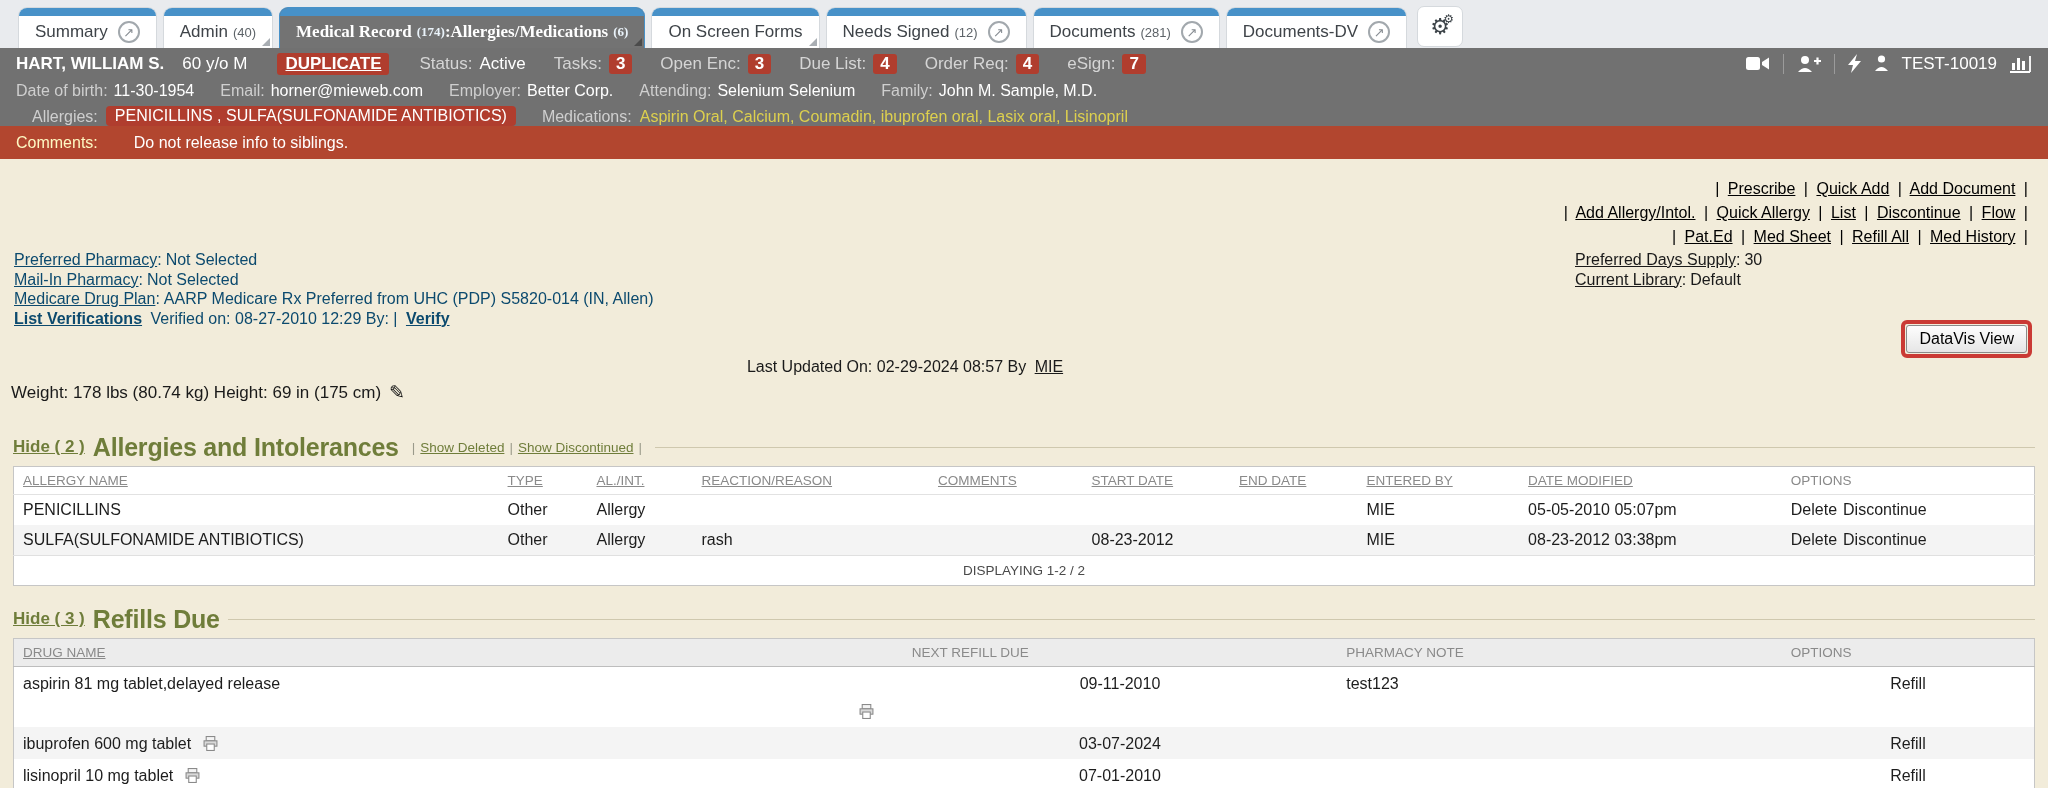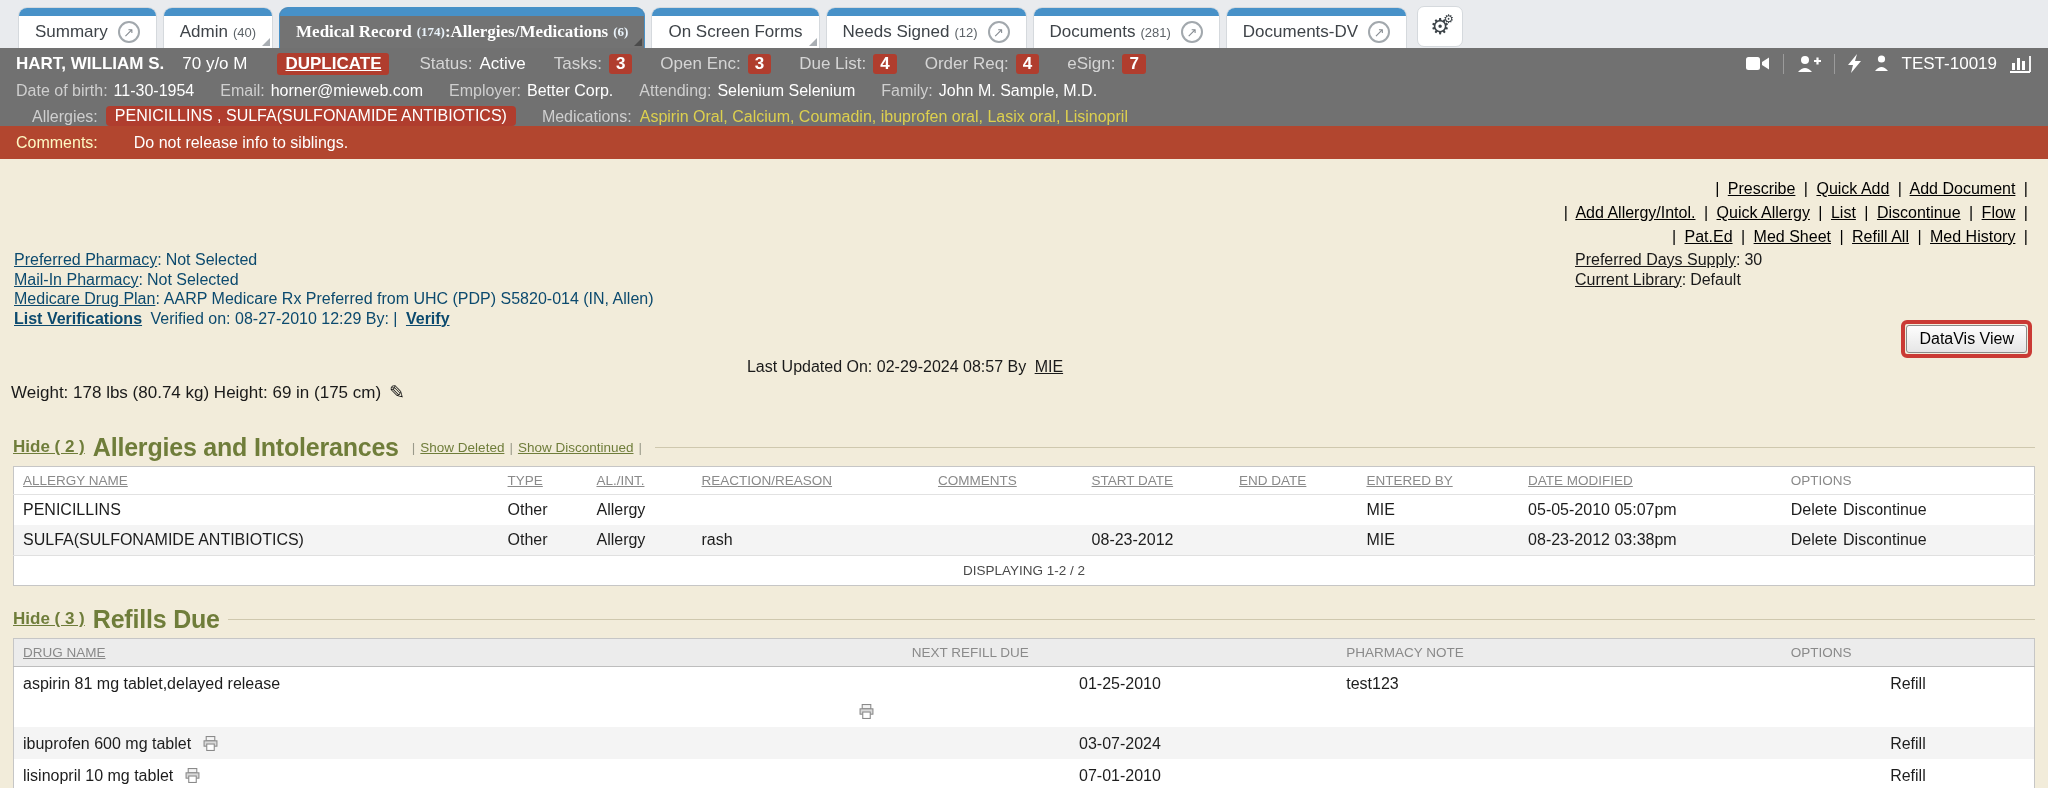--- a/index.html
+++ b/index.html
@@ -162,7 +162,7 @@
 <div class="grayband">
   <div class="pbar">
     <span class="pname">HART, WILLIAM S.</span>
-    <span class="page">70 y/o M</span>
+    <span class="page">60 y/o M</span>
     <span class="badge dup">DUPLICATE</span>
     <span class="stat">
       <span class="lbl">Status:</span>

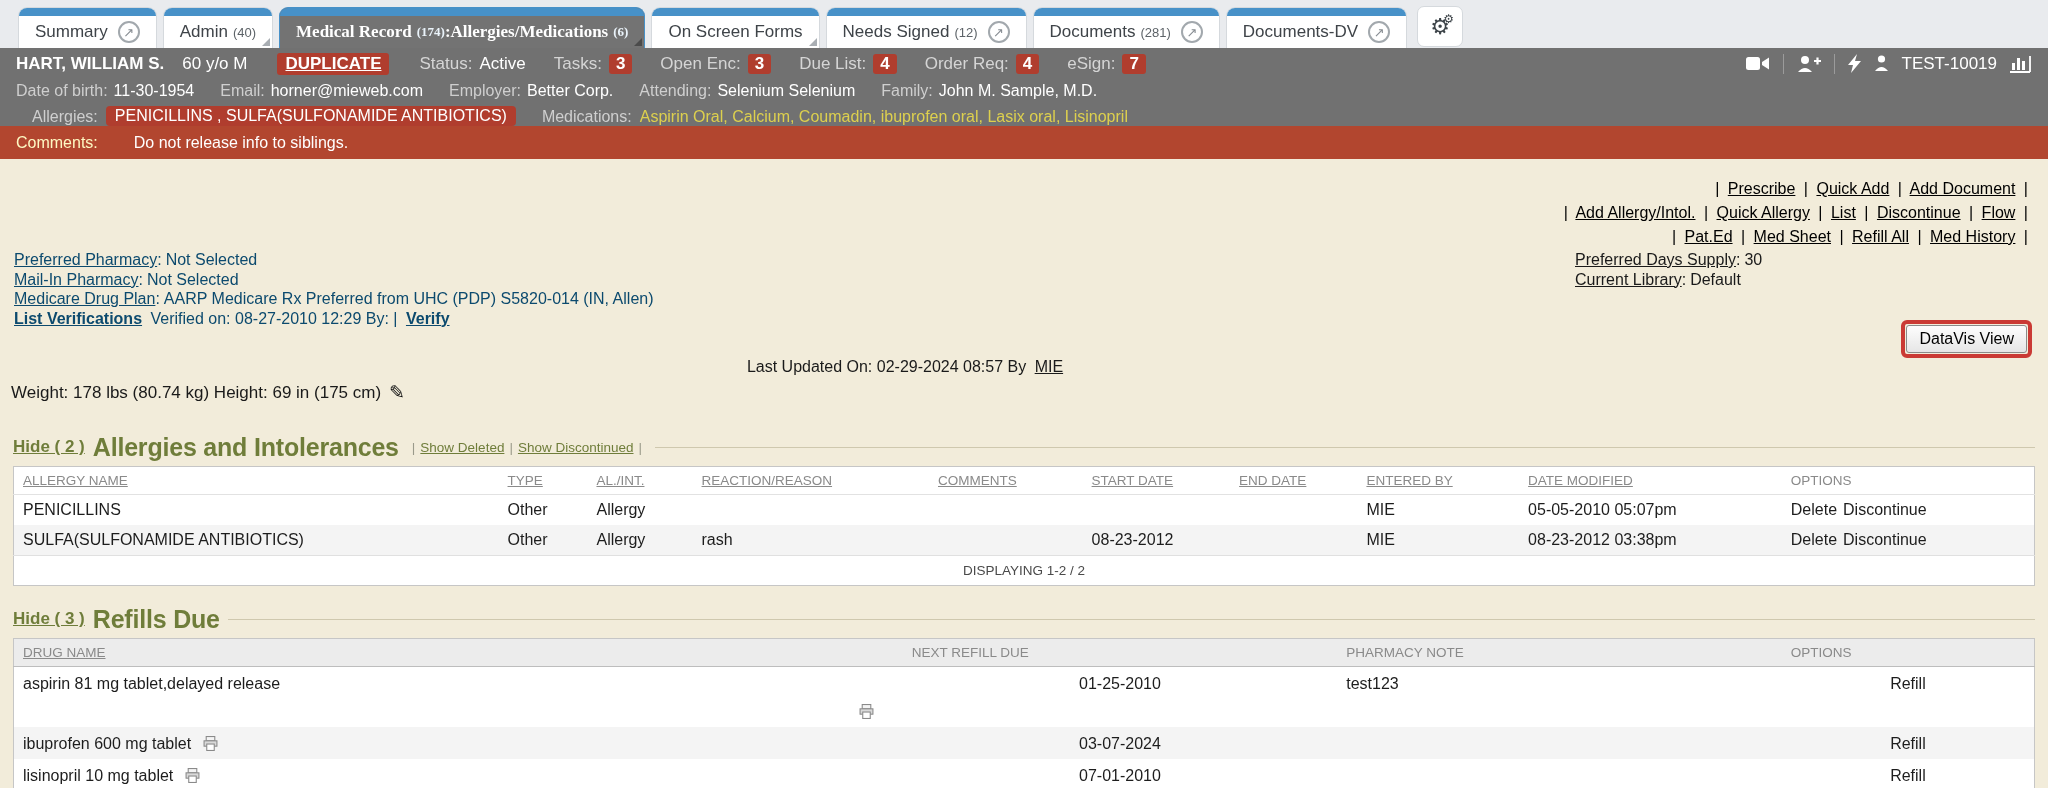--- a/index.html
+++ b/index.html
@@ -421,7 +421,7 @@
             </span>
           </div>
         </td>
-        <td class="due">01-25-2010</td>
+        <td class="due">09-11-2010</td>
         <td>test123</td>
         <td class="opt">Refill</td>
       </tr>

